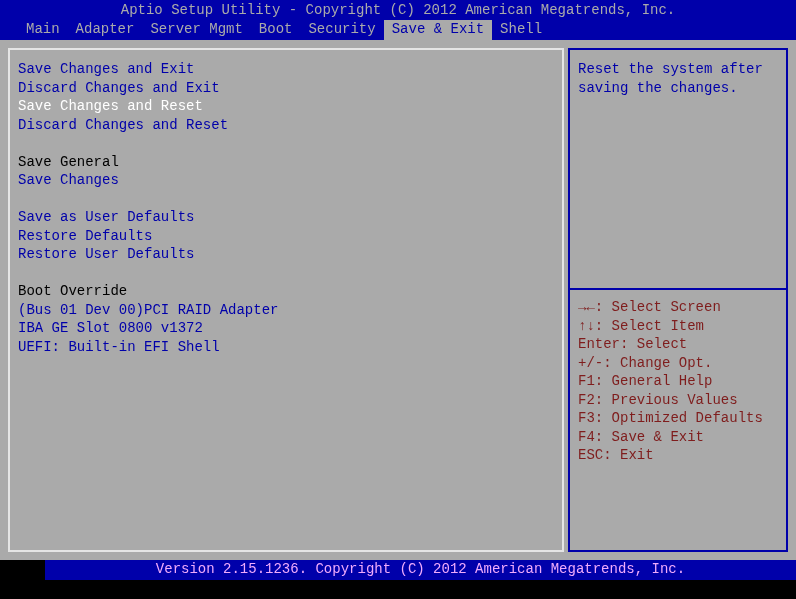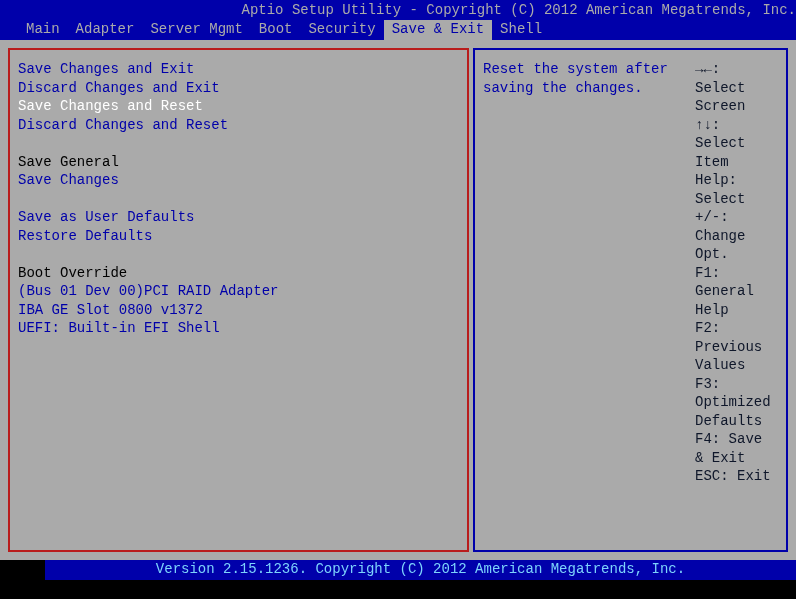--- a/index.html
+++ b/index.html
@@ -18,7 +18,7 @@
     .header {
       background: #0000aa;
       color: #aaaaaa;
-      text-align: right;
+      text-align: center;
       padding: 2px 0;
       height: 20px;
       line-height: 16px;

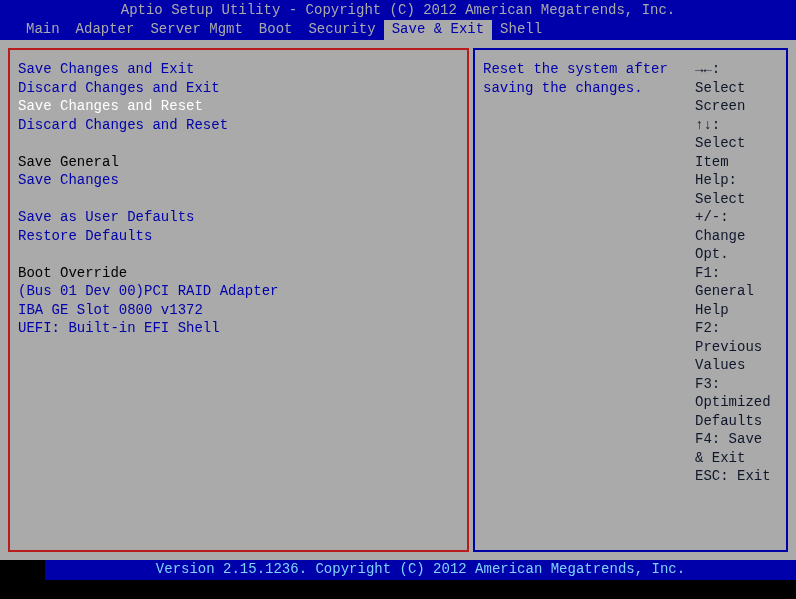--- a/index.html
+++ b/index.html
@@ -49,7 +49,7 @@
       gap: 4px;
     }
     .left-panel {
-      border: 2px solid #b91c1c;
+      border: 2px solid #e5e5e5;
       flex: 1;
       padding: 10px 8px;
       line-height: 18.5px;

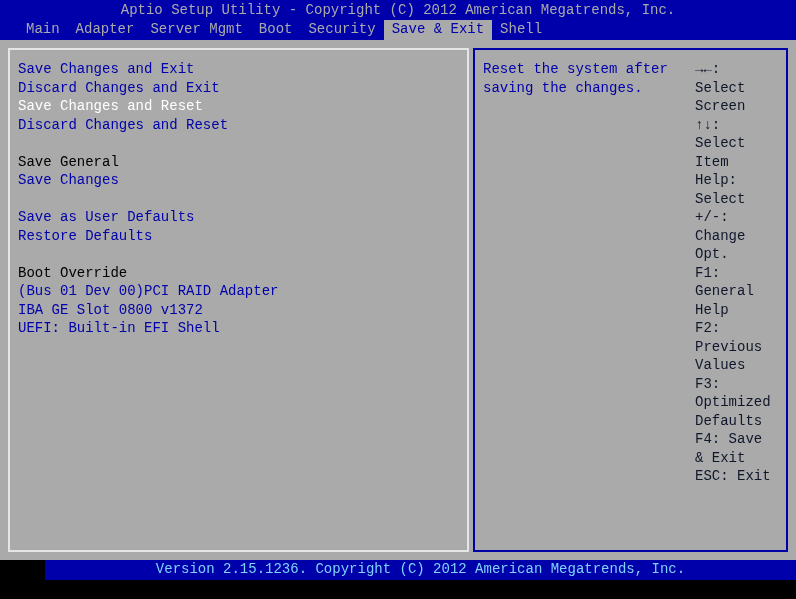--- a/index.html
+++ b/index.html
@@ -56,10 +56,10 @@
     }
     .right-panel {
       border: 2px solid #0000aa;
-      width: 315px;
+      width: 220px;
       padding: 10px 8px;
       display: flex;
-      flex-direction: row;
+      flex-direction: column;
       line-height: 18.5px;
     }
     .option {

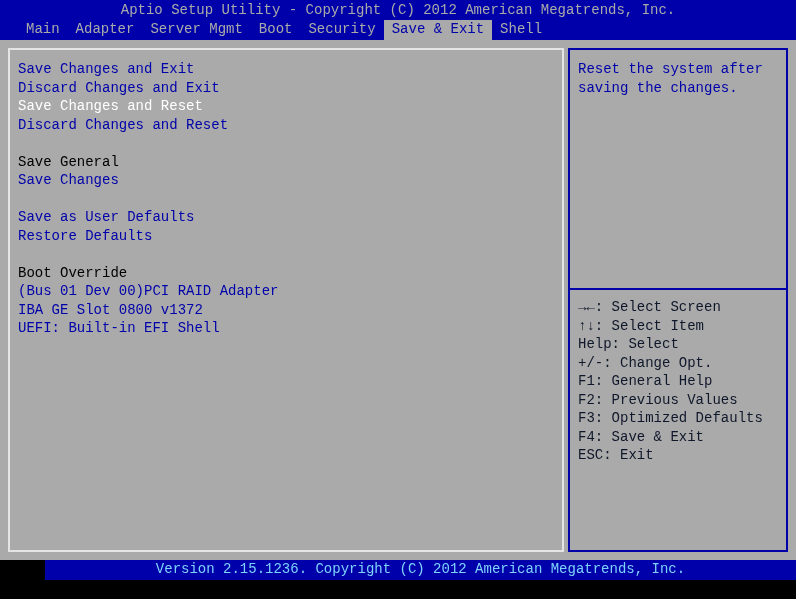--- a/index.html
+++ b/index.html
@@ -129,6 +129,7 @@
       <div class="blank-line"></div>
       <div class="option">Save as User Defaults</div>
       <div class="option">Restore Defaults</div>
+      <div class="option">Restore User Defaults</div>
       <div class="blank-line"></div>
       <div class="section-header">Boot Override</div>
       <div class="option">(Bus 01 Dev 00)PCI RAID Adapter</div>

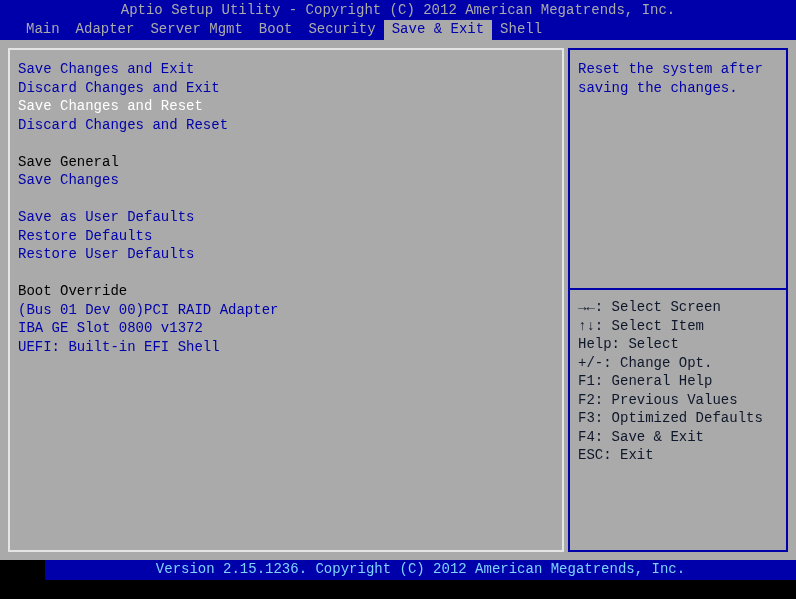--- a/index.html
+++ b/index.html
@@ -84,7 +84,7 @@
       margin: 0 -8px 8px -8px;
     }
     .key-help {
-      color: #0f172a;
+      color: #7f1d1d;
     }
     .right-top {
       flex: 0 0 228px;

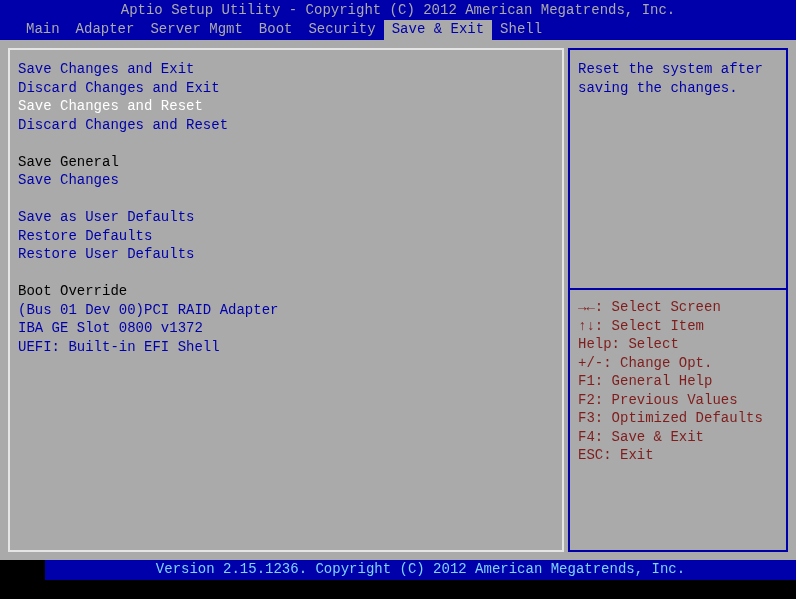--- a/index.html
+++ b/index.html
@@ -144,7 +144,7 @@
     <div id="key-help">
         <div class="key-help">→←: Select Screen</div>
         <div class="key-help">↑↓: Select Item</div>
-        <div class="key-help">Help: Select</div>
+        <div class="key-help">Enter: Select</div>
         <div class="key-help">+/-: Change Opt.</div>
         <div class="key-help">F1: General Help</div>
         <div class="key-help">F2: Previous Values</div>

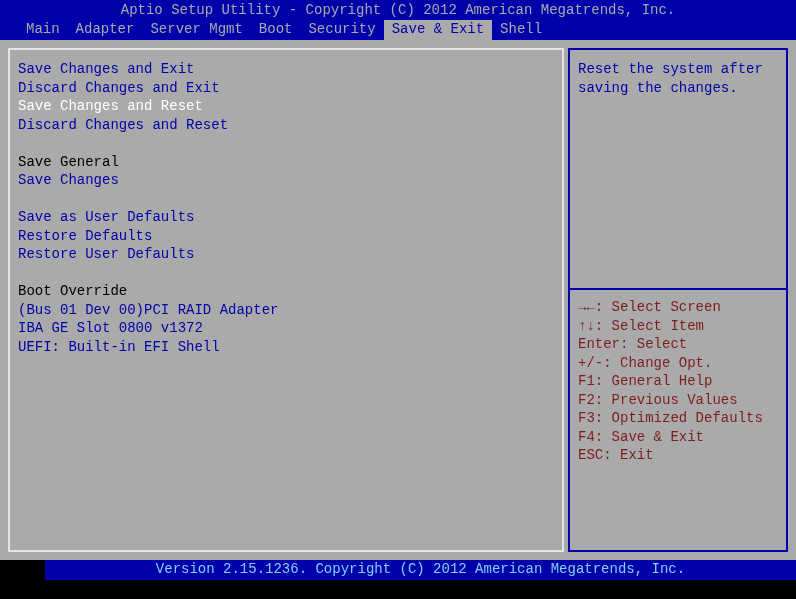--- a/index.html
+++ b/index.html
@@ -91,7 +91,7 @@
     }
     .footer {
       background: #0000aa;
-      color: #7dd3fc;
+      color: #f0abfc;
       text-align: center;
       height: 20px;
       line-height: 18px;

